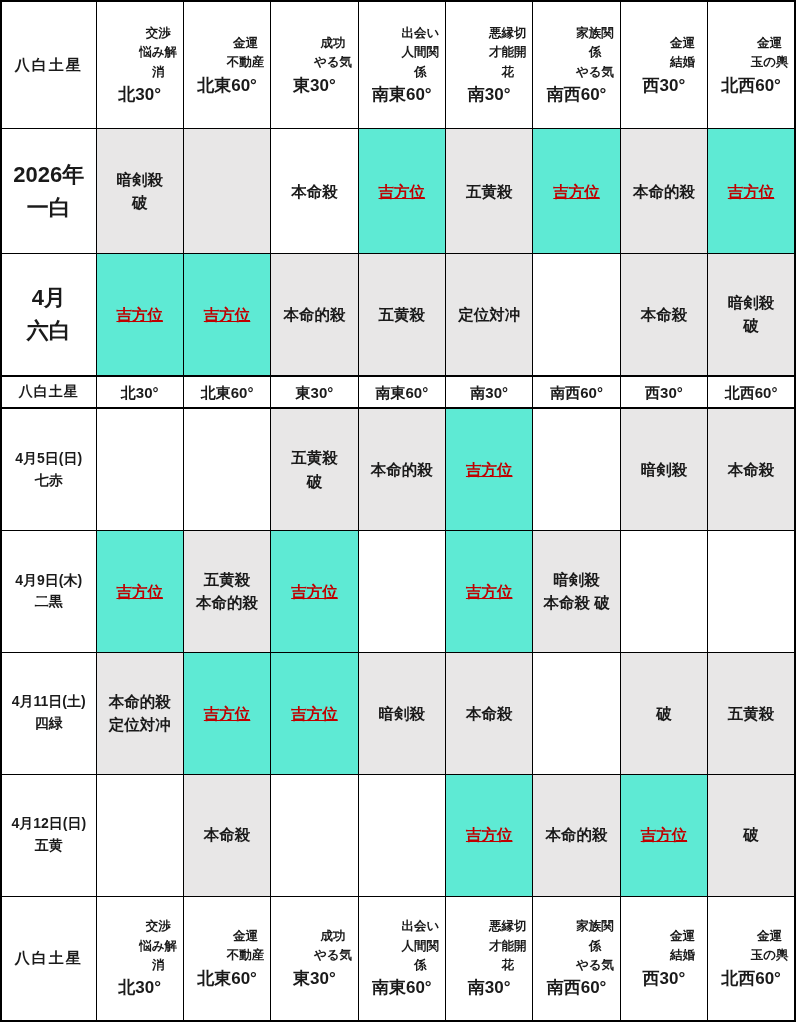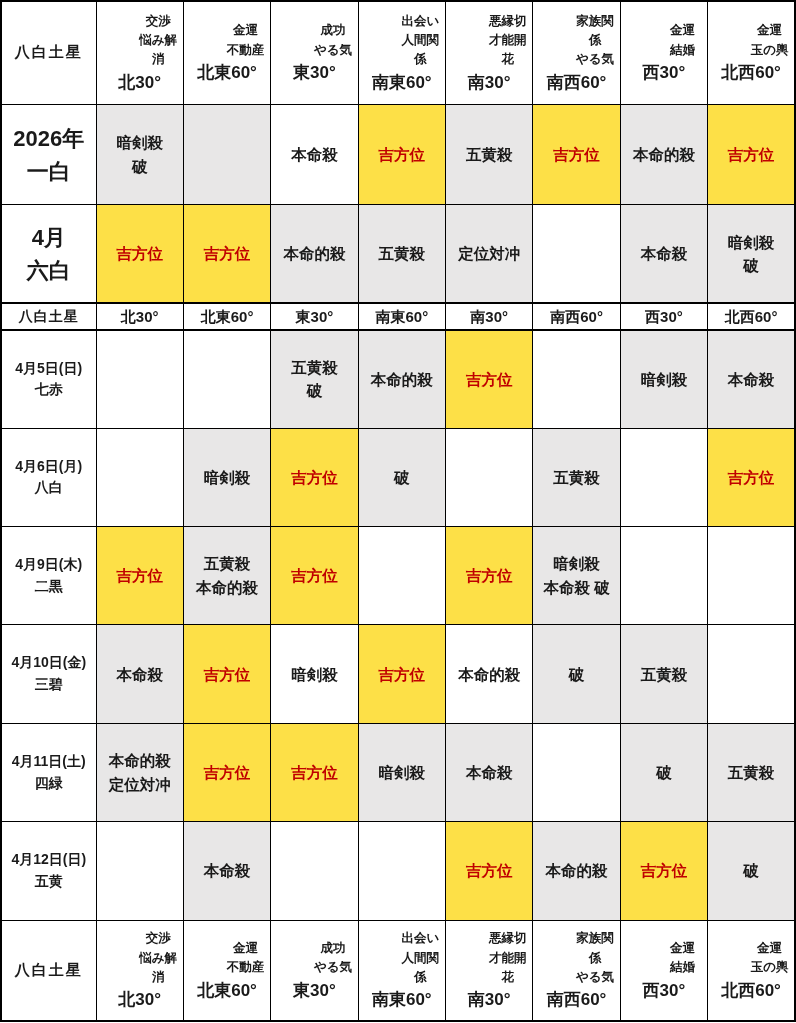--- a/index.html
+++ b/index.html
@@ -38,7 +38,7 @@
   
   .bg-white { background:#ffffff; }
   .bg-gray  { background:#e8e7e7; }
-  .bg-pink  { background:#fde047; color:#c00000; }
+  .bg-pink  { background:#5eead4; color:#c00000;text-decoration:underline; }
 </style>
 </head>
 <body>

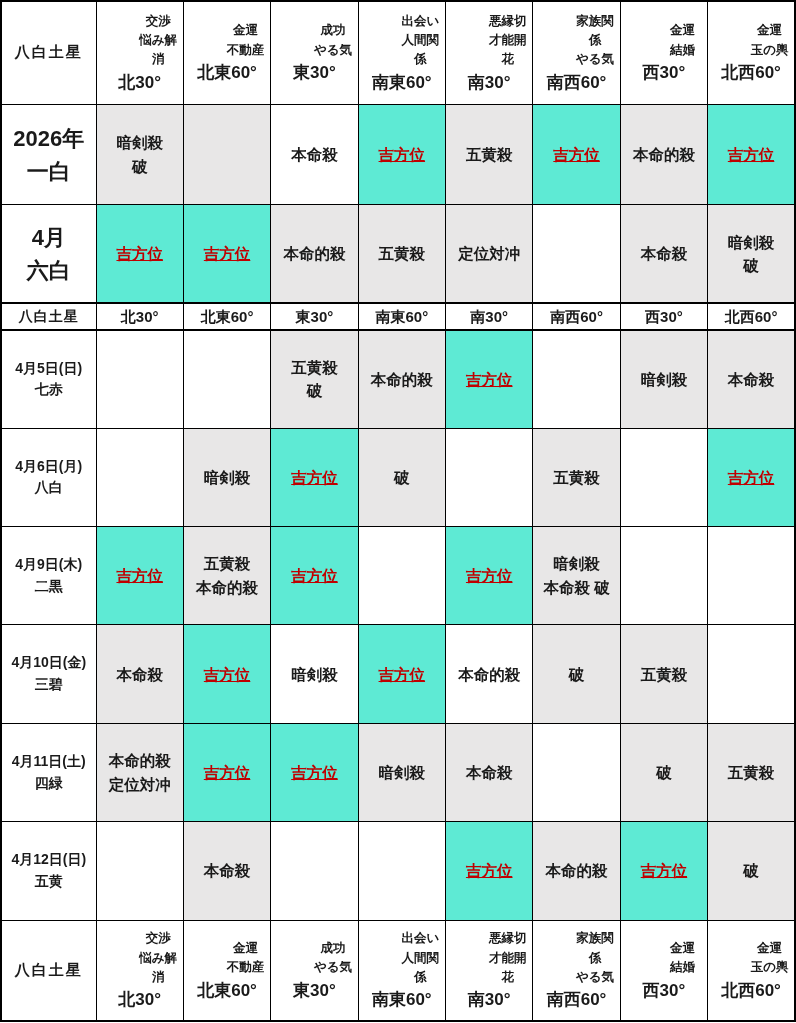--- a/index.html
+++ b/index.html
@@ -196,30 +196,6 @@
         </tr>
         <tr class="r-date">
           <td class="rowlabel">
-            <div>4月6日(月)</div>
-            <div>八白</div>
-          </td>
-          <td class="cell bg-white"></td>
-          <td class="cell bg-gray">
-            <div class="cline">暗剣殺</div>
-          </td>
-          <td class="cell bg-pink">
-            <div class="cline">吉方位</div>
-          </td>
-          <td class="cell bg-gray">
-            <div class="cline">破</div>
-          </td>
-          <td class="cell bg-white"></td>
-          <td class="cell bg-gray">
-            <div class="cline">五黄殺</div>
-          </td>
-          <td class="cell bg-white"></td>
-          <td class="cell bg-pink">
-            <div class="cline">吉方位</div>
-          </td>
-        </tr>
-        <tr class="r-date">
-          <td class="rowlabel">
             <div>4月9日(木)</div>
             <div>二黒</div>
           </td>

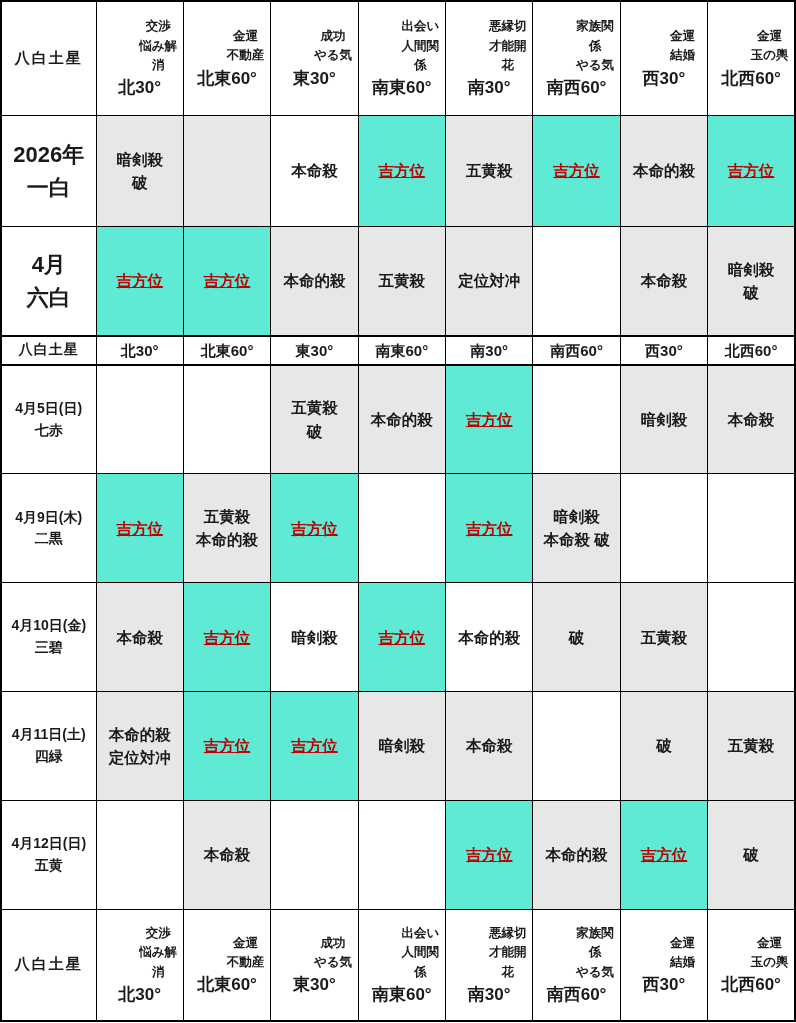--- a/index.html
+++ b/index.html
@@ -222,34 +222,6 @@
         </tr>
         <tr class="r-date">
           <td class="rowlabel">
-            <div>4月10日(金)</div>
-            <div>三碧</div>
-          </td>
-          <td class="cell bg-gray">
-            <div class="cline">本命殺</div>
-          </td>
-          <td class="cell bg-pink">
-            <div class="cline">吉方位</div>
-          </td>
-          <td class="cell bg-white">
-            <div class="cline">暗剣殺</div>
-          </td>
-          <td class="cell bg-pink">
-            <div class="cline">吉方位</div>
-          </td>
-          <td class="cell bg-white">
-            <div class="cline">本命的殺</div>
-          </td>
-          <td class="cell bg-gray">
-            <div class="cline">破</div>
-          </td>
-          <td class="cell bg-gray">
-            <div class="cline">五黄殺</div>
-          </td>
-          <td class="cell bg-white"></td>
-        </tr>
-        <tr class="r-date">
-          <td class="rowlabel">
             <div>4月11日(土)</div>
             <div>四緑</div>
           </td>

